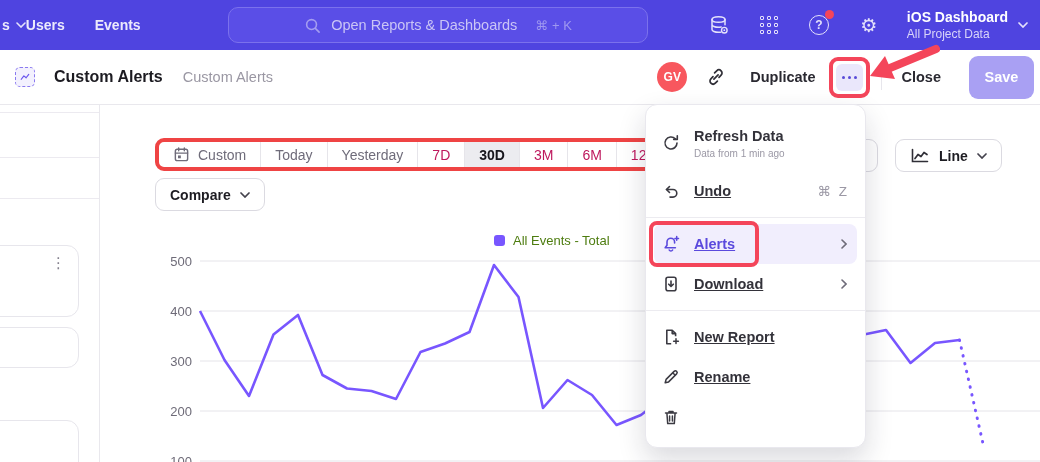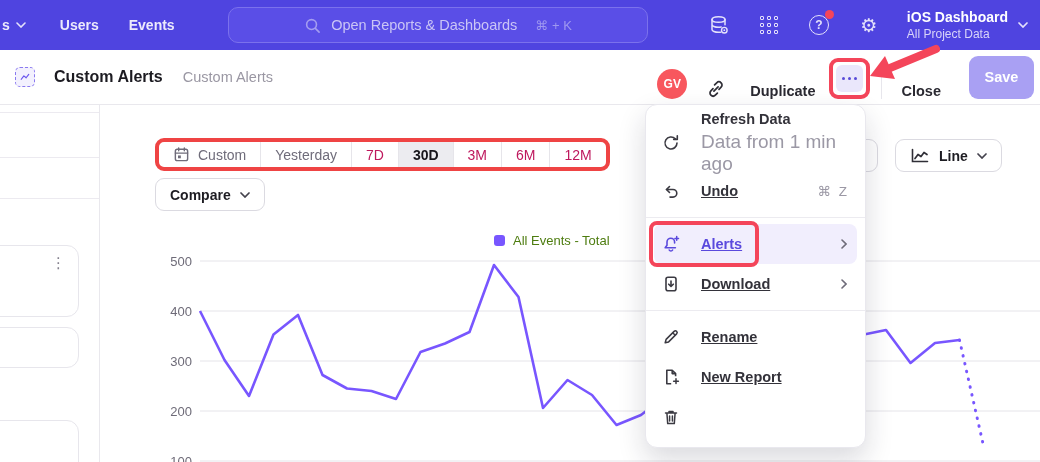--- a/index.html
+++ b/index.html
@@ -14,7 +14,7 @@
   .nav-item { color:#eceafc; font-size:14px; font-weight:600; display:flex;
     align-items:center; gap:6px; cursor:pointer; }
   .nav-trunc { margin-left:2px; }
-  .nav-users { margin-left:34px; }
+  .nav-users { }
   .nav-events { margin-left:30px; }
   .chev { width:10px; height:6px; display:inline-block; }
   .searchpill { position:absolute; left:228px; top:7px; width:420px; height:36px;

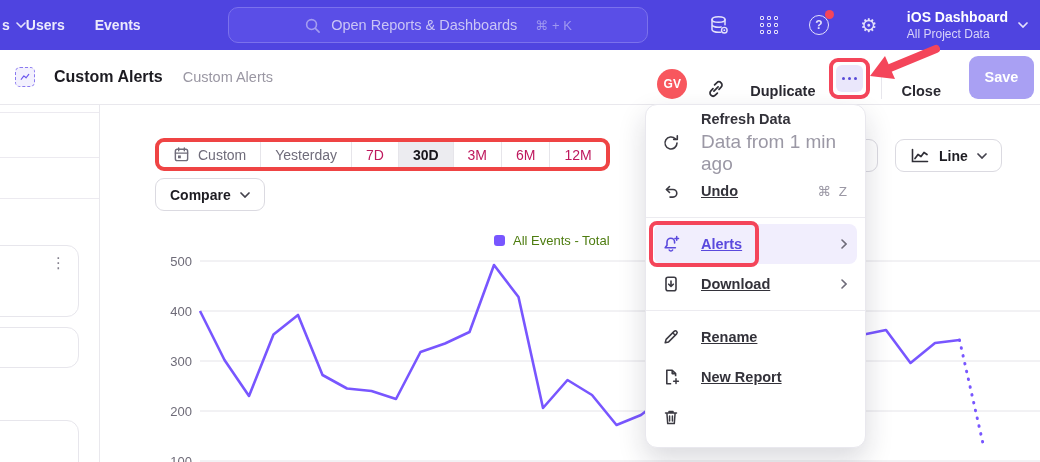--- a/index.html
+++ b/index.html
@@ -44,7 +44,7 @@
     border-radius:5px; display:flex; align-items:center; justify-content:center; }
   .rtitle { font-size:16px; font-weight:700; color:#1c1b21; margin-left:19px; }
   .rcrumb { font-size:14.5px; color:#9a97a3; margin-left:20px; }
-  .hright { margin-left:auto; display:flex; align-items:flex-end; }
+  .hright { margin-left:auto; display:flex; align-items:center; }
   .avatar { width:30px; height:30px; border-radius:50%; background:#f8575e; color:#fff;
     font-size:12px; font-weight:700; display:flex; align-items:center; justify-content:center; cursor:pointer; }
   .link-btn { margin-left:19px; cursor:pointer; display:flex; }

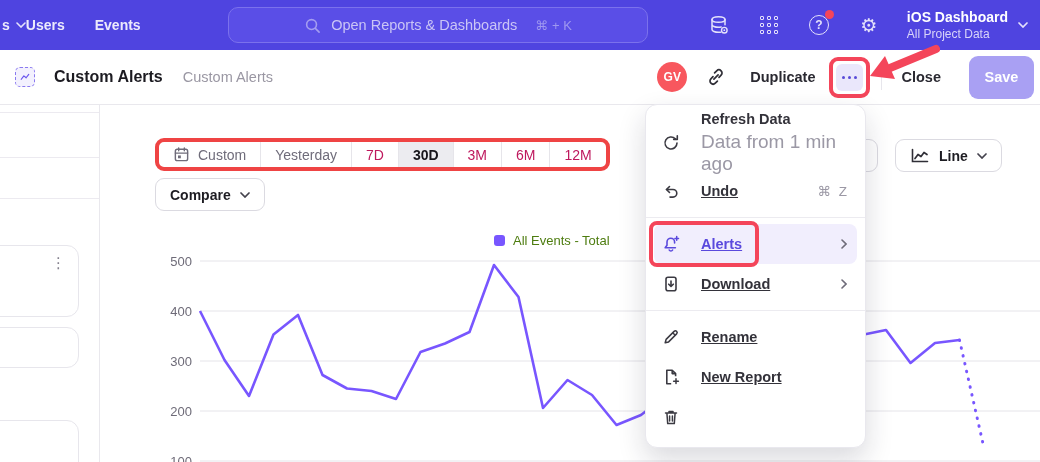--- a/index.html
+++ b/index.html
@@ -97,7 +97,7 @@
   .menu { position:absolute; left:645px; top:104px; width:221px; background:#fff;
     border:1px solid #e9e8ee; border-radius:12px; padding:10px 0; z-index:10;
     box-shadow:0 12px 28px rgba(25,22,50,.16); }
-  .m-row { display:flex; align-items:center; gap:21px; padding:0 16px; height:40px;
+  .m-row { display:flex; align-items:center; gap:14px; padding:0 16px; height:40px;
     font-size:14.5px; font-weight:600; color:#33323a; cursor:pointer; }
   .m-row.two { height:56px; }
   .m-row .grow { flex:1;text-decoration:underline; }

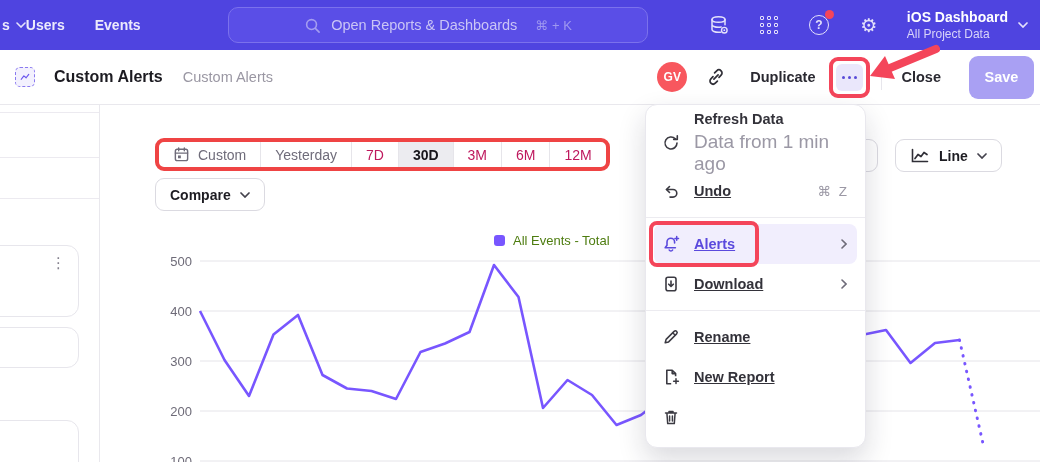--- a/index.html
+++ b/index.html
@@ -239,6 +239,7 @@
       </svg>
       <span>Custom</span>
     </div>
+    <div class="seg-item">Today</div>
     <div class="seg-item">Yesterday</div>
     <div class="seg-item dark">7D</div>
     <div class="seg-item sel">30D</div>

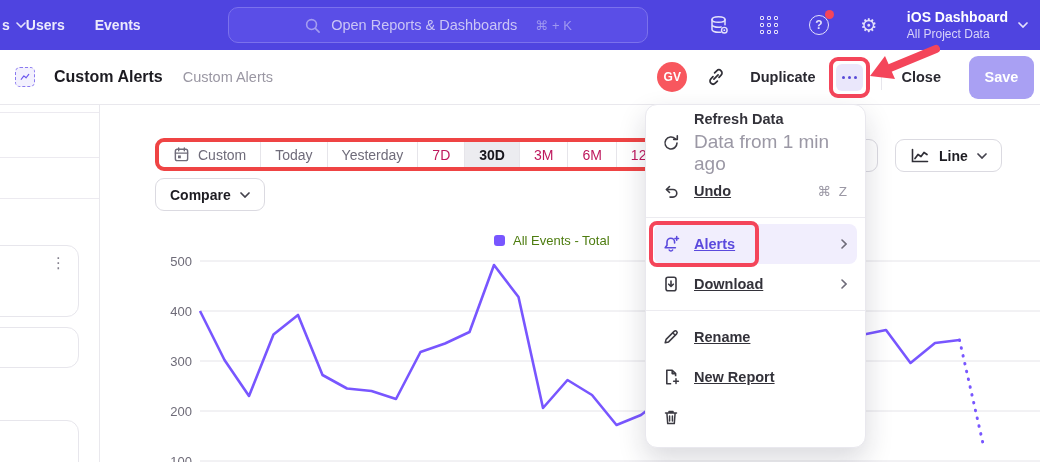--- a/index.html
+++ b/index.html
@@ -102,7 +102,7 @@
   .m-row.two { height:56px; }
   .m-row .grow { flex:1;text-decoration:underline; }
   .m-lbl2 { display:flex; flex-direction:column; justify-content:center; gap:4px; flex:1; }
-  .m-sub { font-size:19px; font-weight:400; color:#9b98a5; }
+  .m-sub { font-size:10px; font-weight:400; color:#9b98a5; }
   .m-short { font-size:13.5px; font-weight:400; color:#9b98a5; letter-spacing:2px; }
   .m-div { height:1px; background:#ecebf0; margin:6px 0; }
   .m-alerts { margin:0 8px; padding:0 8px; background:#f1eefd; border-radius:8px;

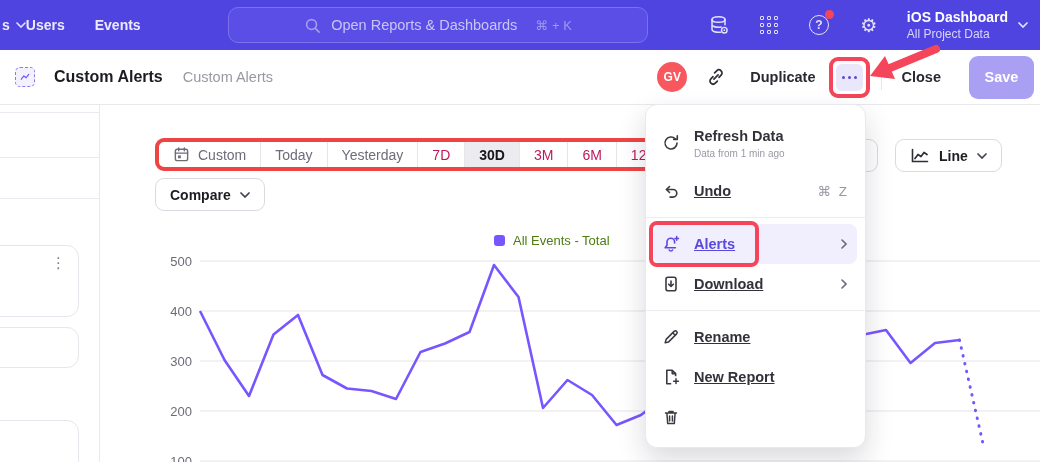--- a/index.html
+++ b/index.html
@@ -350,22 +350,22 @@
     <div class="m-row">
       <span class="m-ic">
         <svg viewBox="0 0 18 18" width="18" height="18">
-            <path d="M3.2 14.8l.9-3.4 8-8a1.75 1.75 0 0 1 2.5 2.5l-8 8z" fill="none" stroke="#3b3a42" stroke-width="1.5" stroke-linejoin="round"></path>
-            <path d="M10.7 4.8l2.5 2.5" stroke="#3b3a42" stroke-width="1.5"></path>
-          </svg>
-      </span>
-      <span class="grow">Rename</span>
-    </div>
-
-    <div class="m-row">
-      <span class="m-ic">
-        <svg viewBox="0 0 18 18" width="18" height="18">
             <path d="M13.6 8.3V5.6L10.2 2.2H4.8v13.6H9.2" fill="none" stroke="#3b3a42" stroke-width="1.6" stroke-linejoin="round"></path>
             <path d="M10.2 2.2v3.4h3.4" fill="none" stroke="#3b3a42" stroke-width="1.6" stroke-linejoin="round"></path>
             <path d="M11.6 13.2h4.8 M14 10.8v4.8" stroke="#3b3a42" stroke-width="1.5" stroke-linecap="round"></path>
           </svg>
       </span>
       <span class="grow">New Report</span>
+    </div>
+
+    <div class="m-row">
+      <span class="m-ic">
+        <svg viewBox="0 0 18 18" width="18" height="18">
+            <path d="M3.2 14.8l.9-3.4 8-8a1.75 1.75 0 0 1 2.5 2.5l-8 8z" fill="none" stroke="#3b3a42" stroke-width="1.5" stroke-linejoin="round"></path>
+            <path d="M10.7 4.8l2.5 2.5" stroke="#3b3a42" stroke-width="1.5"></path>
+          </svg>
+      </span>
+      <span class="grow">Rename</span>
     </div>
 
     <div class="m-row">

